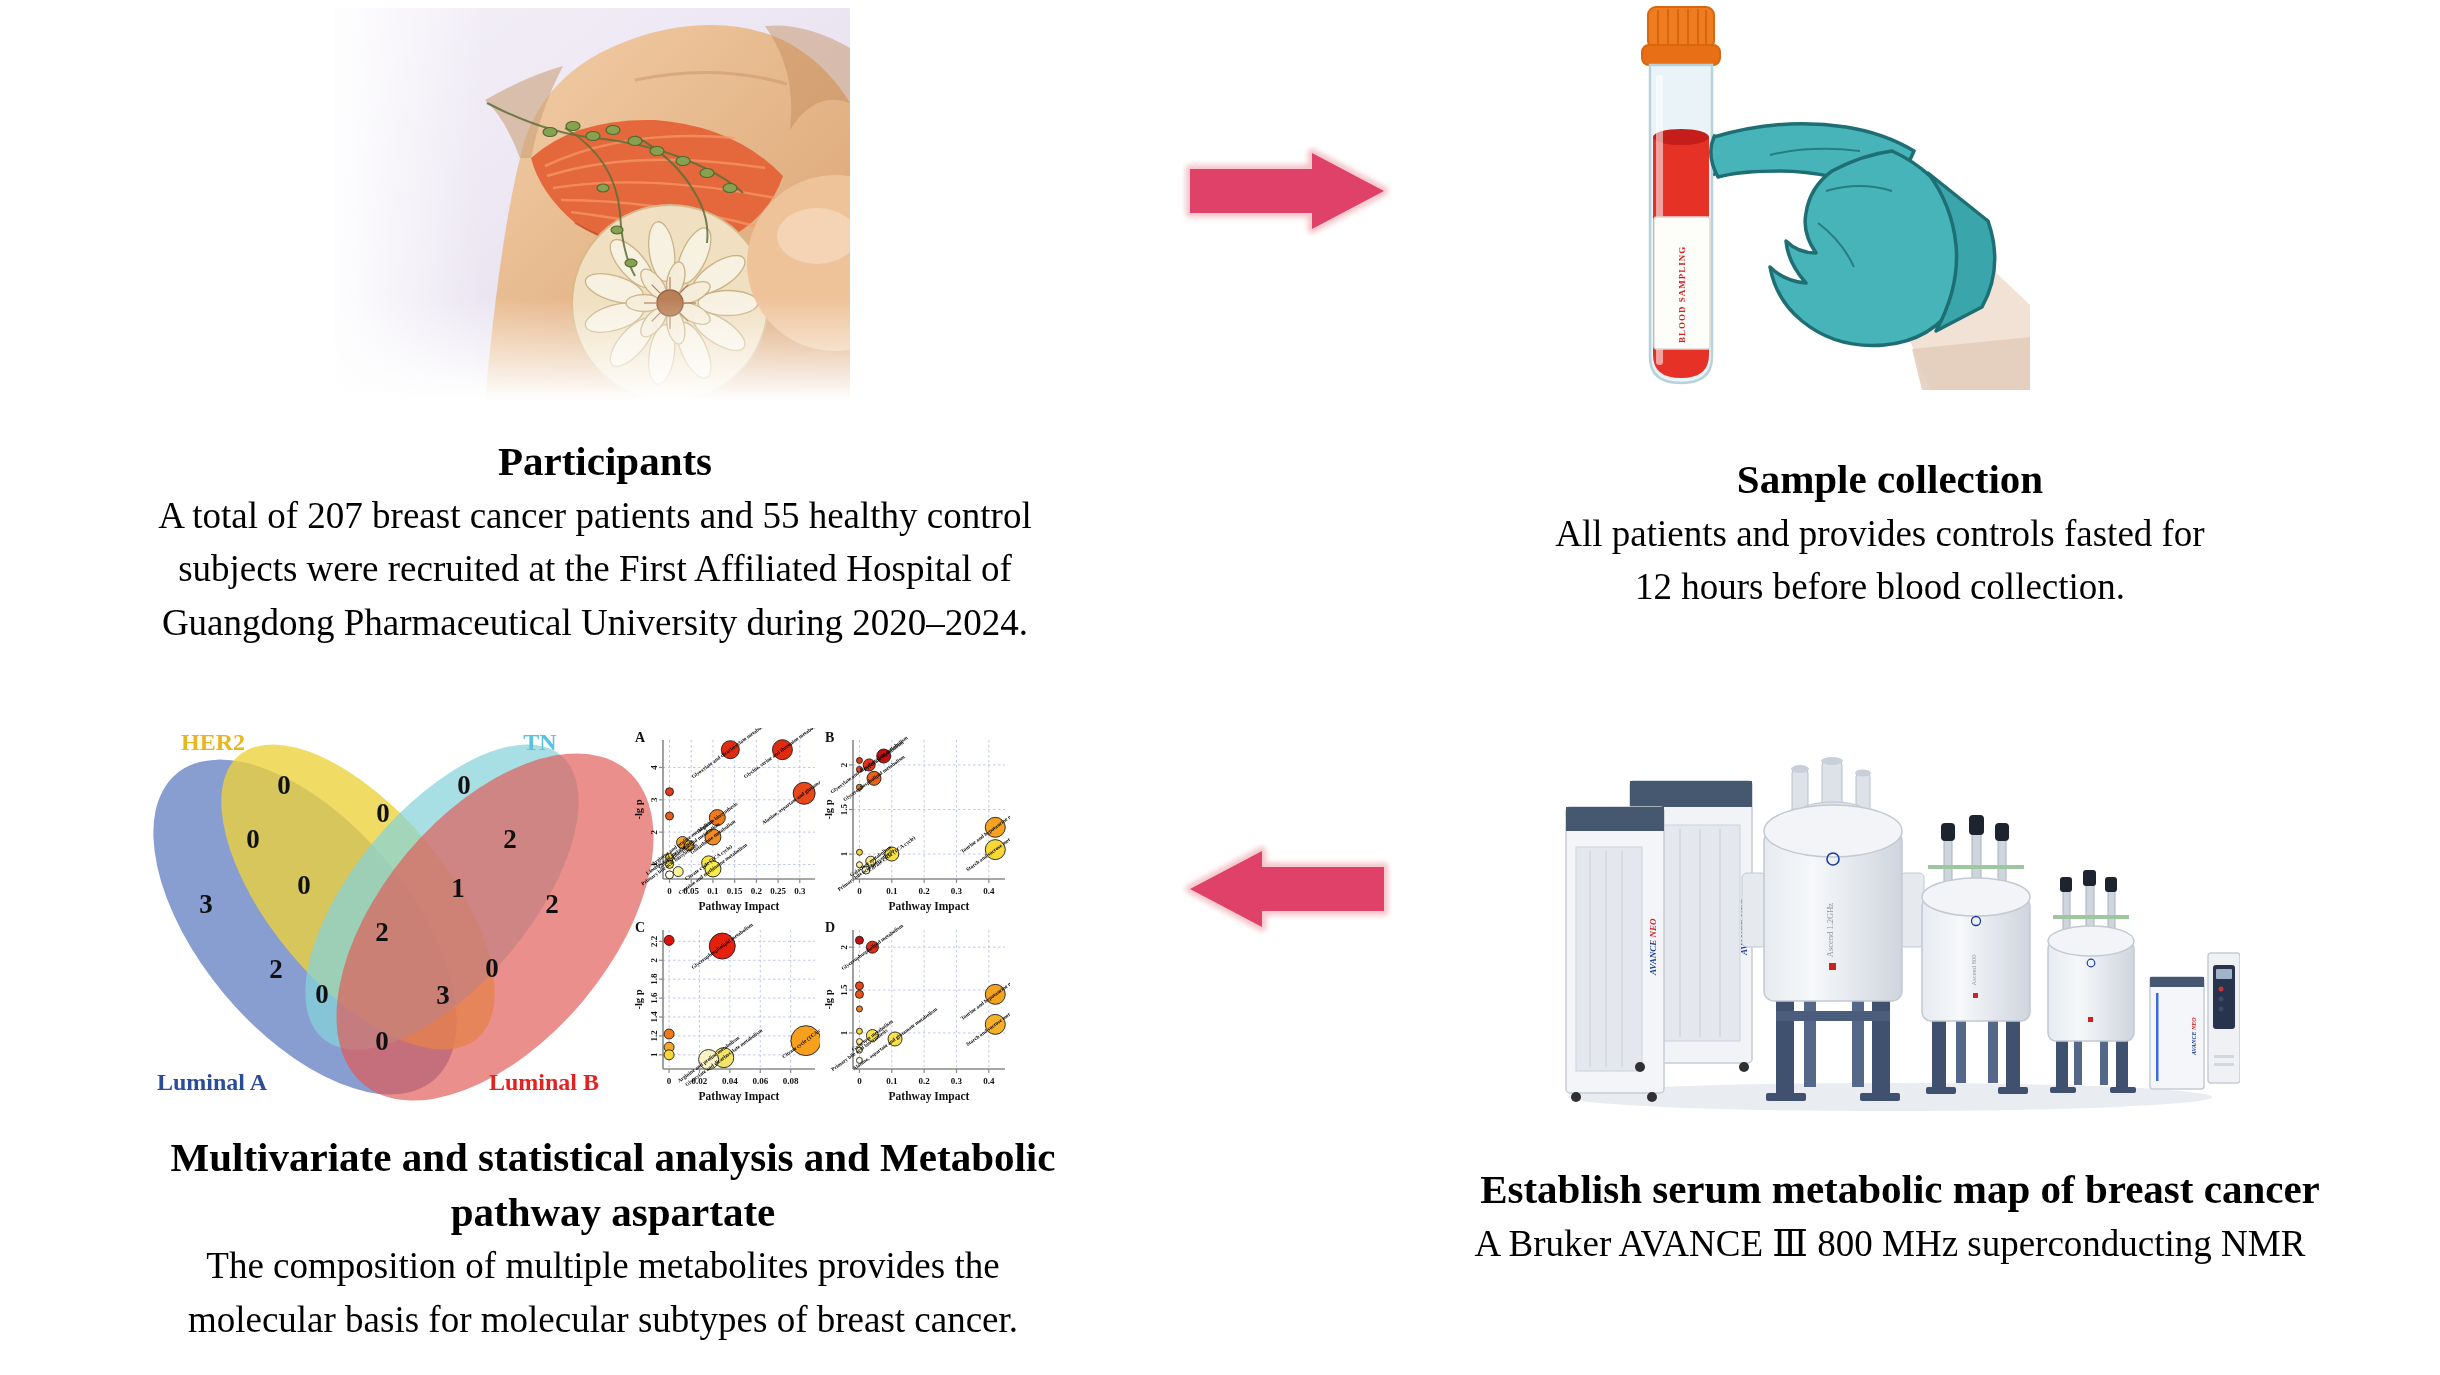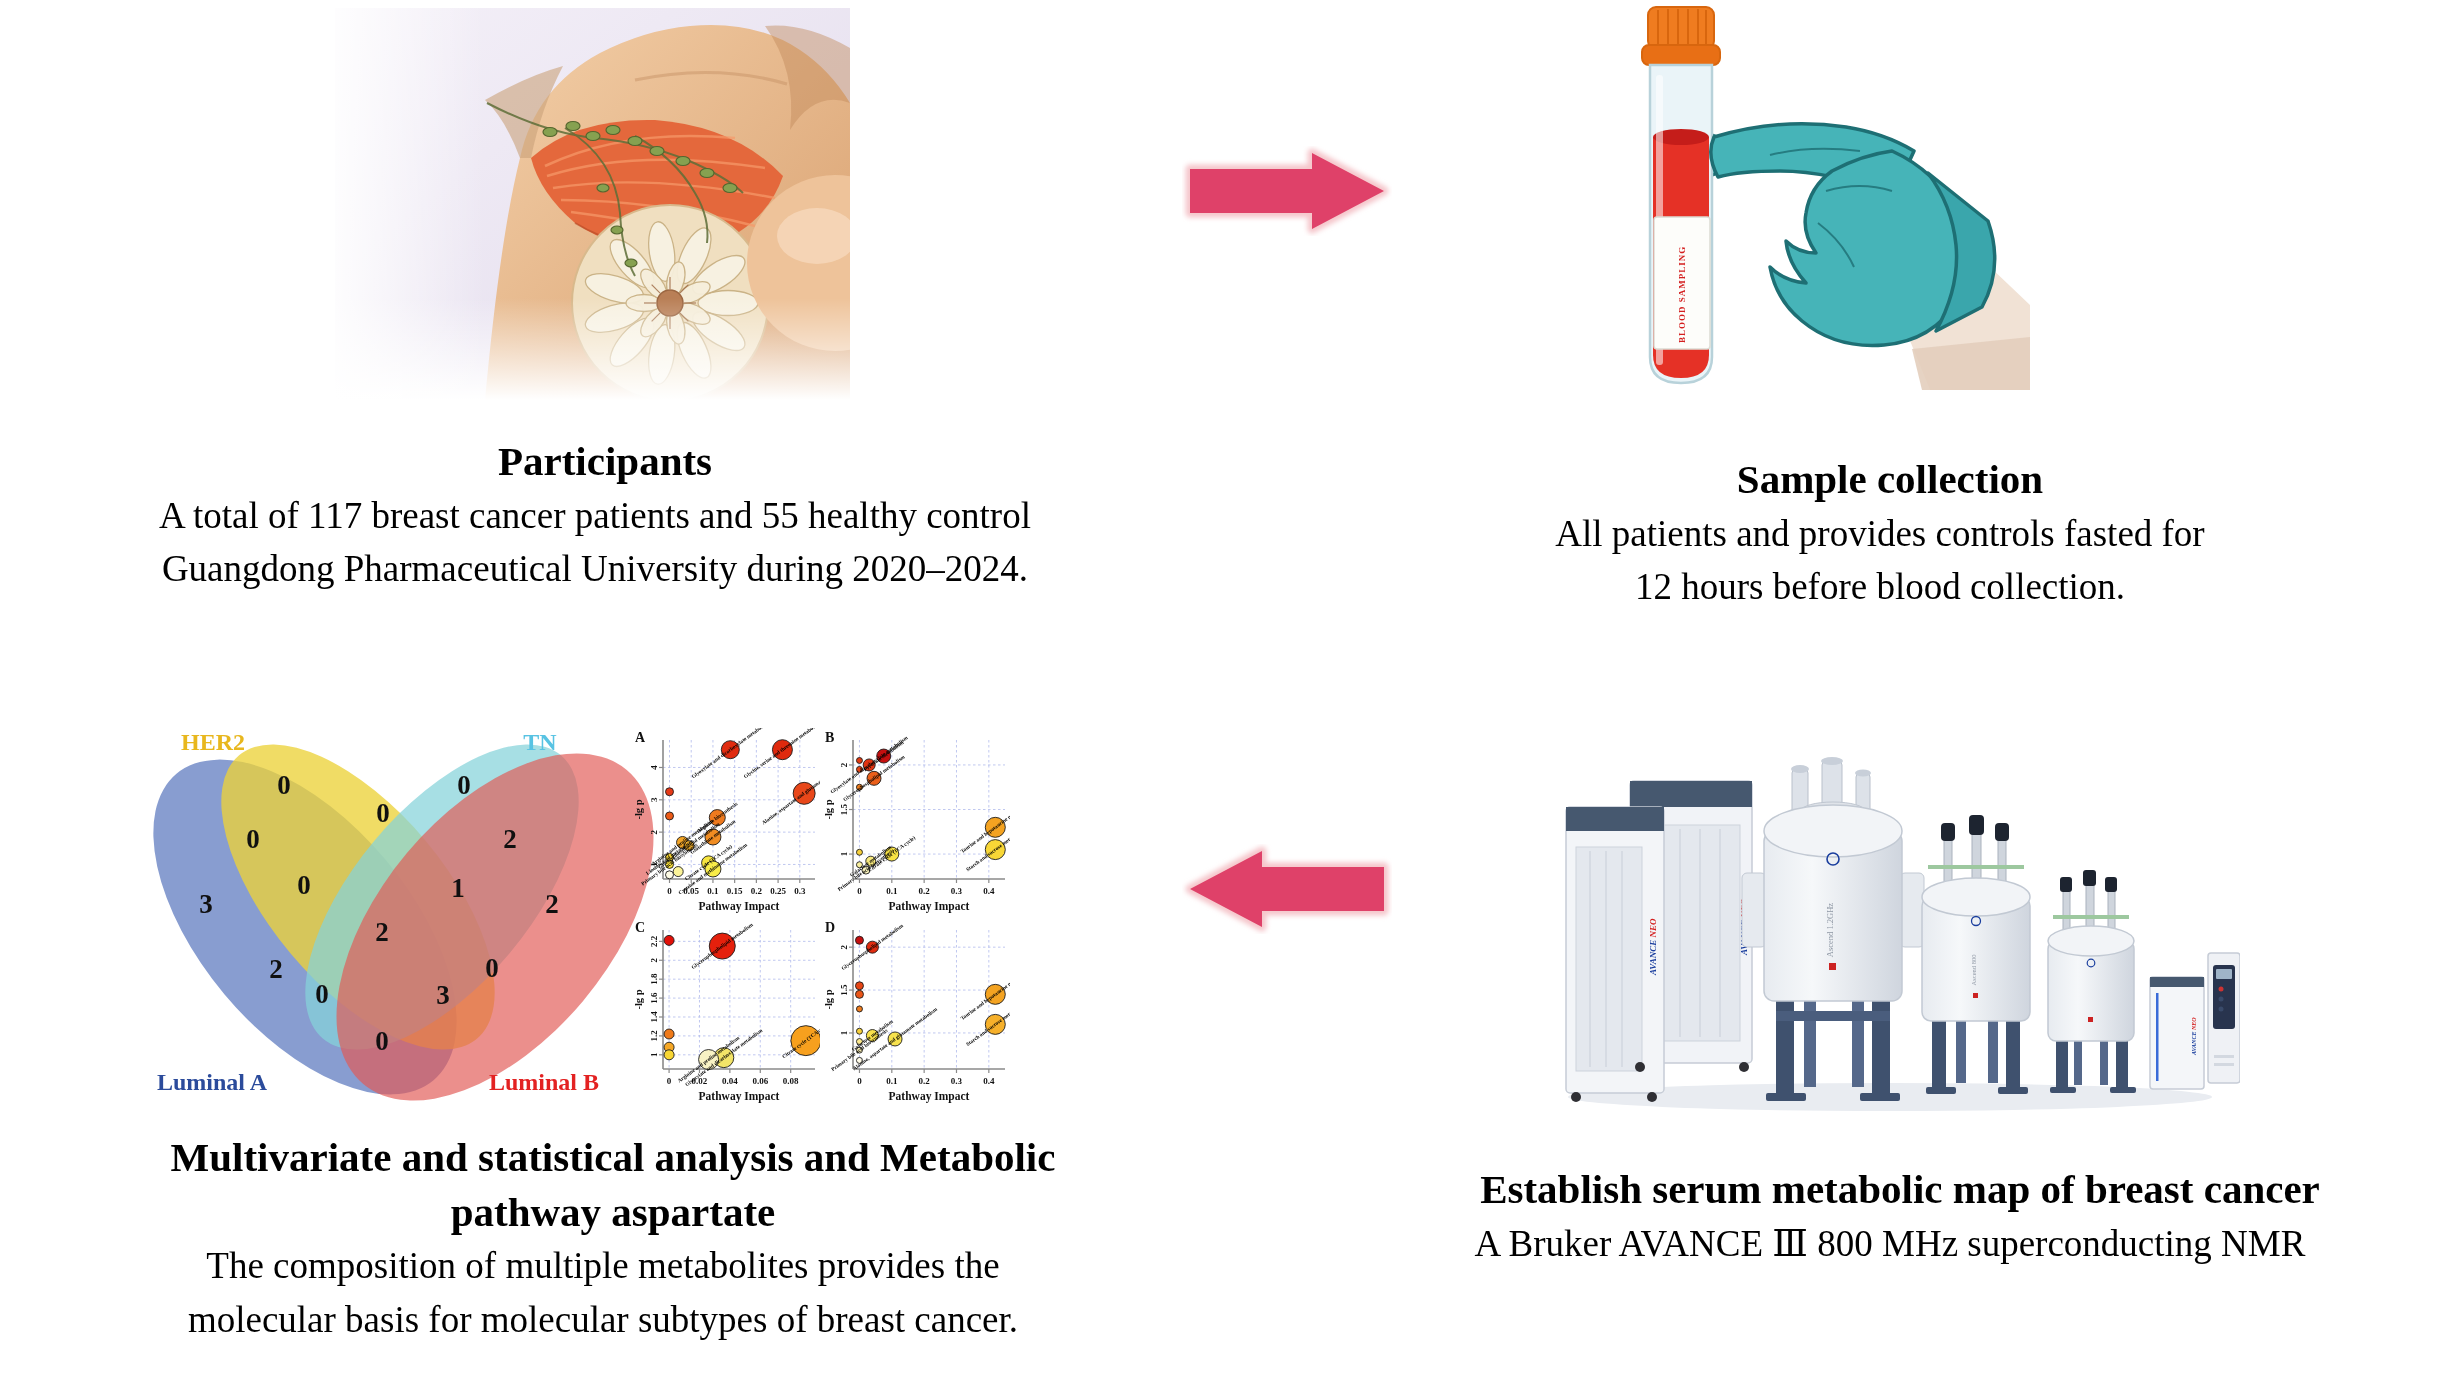--- a/index.html
+++ b/index.html
@@ -106,7 +106,7 @@
 
   <div class="tblock" style="left:0;top:434px;width:1190px">
     <div class="h1">Participants</div>
-    <div class="body-line">A total of 117 breast cancer patients and 55 healthy control</div>
+    <div class="body-line">A total of 207 breast cancer patients and 55 healthy control</div>
     <div class="body-line">Guangdong Pharmaceutical University during 2020–2024.</div>
   </div>
 

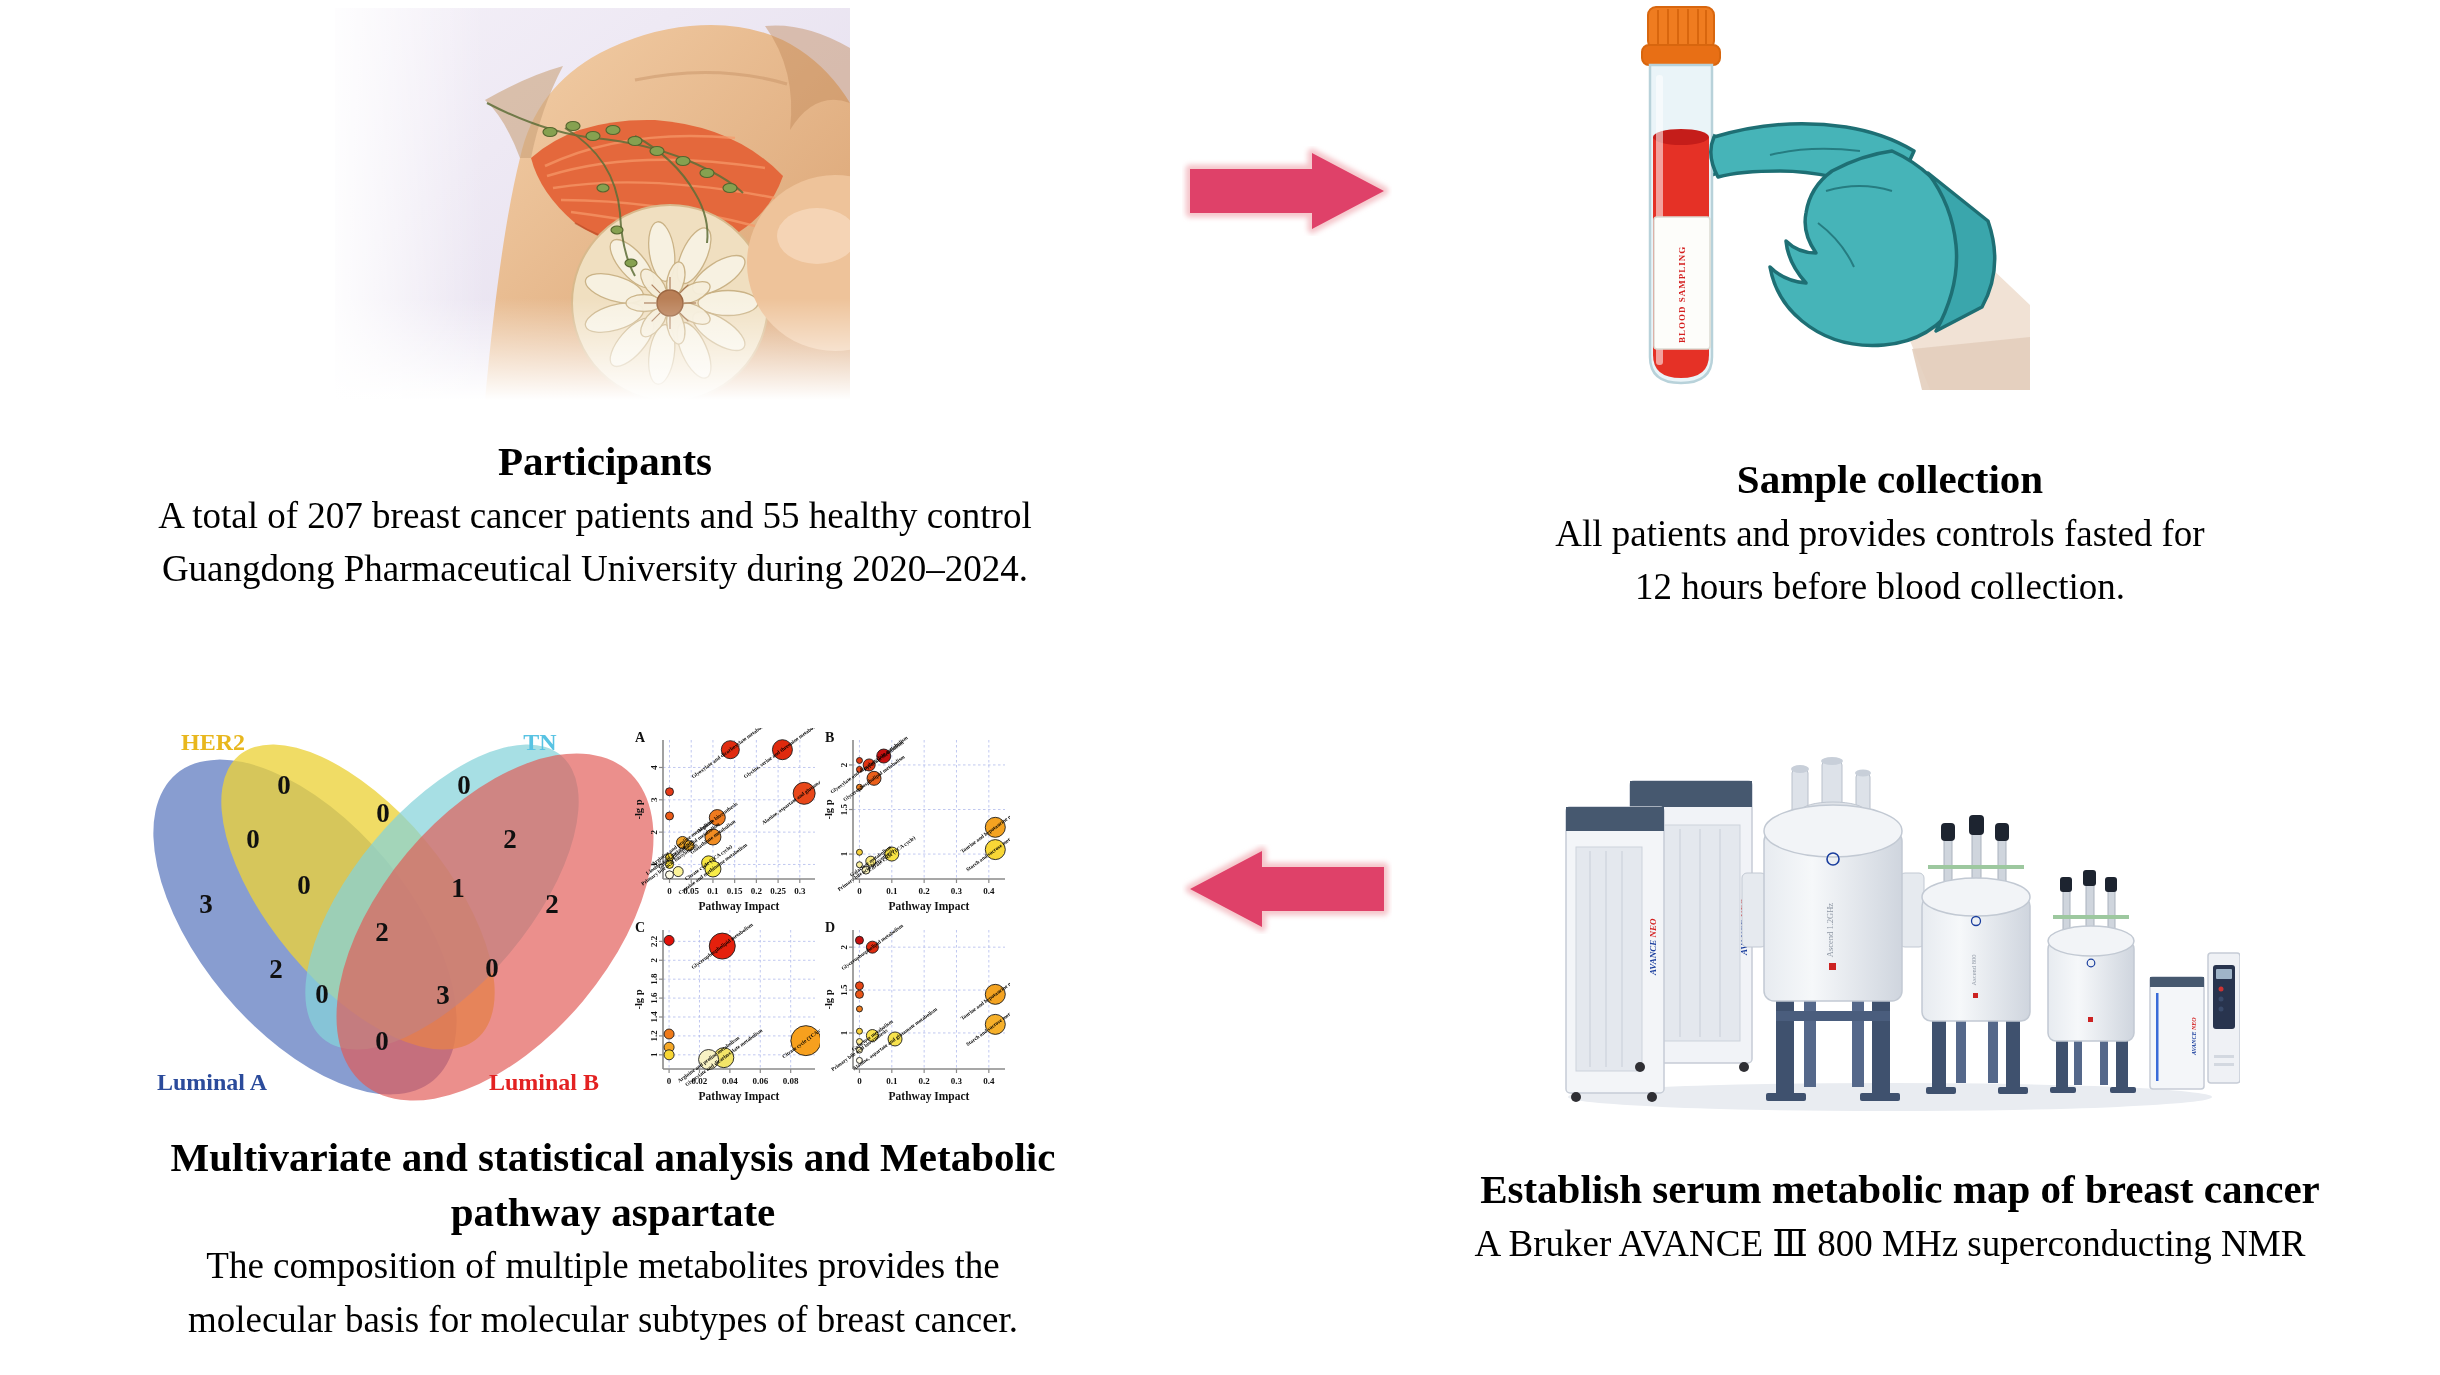--- a/index.html
+++ b/index.html
@@ -107,6 +107,7 @@
   <div class="tblock" style="left:0;top:434px;width:1190px">
     <div class="h1">Participants</div>
     <div class="body-line">A total of 207 breast cancer patients and 55 healthy control</div>
+    <div class="body-line">subjects were recruited at the First Affiliated Hospital of</div>
     <div class="body-line">Guangdong Pharmaceutical University during 2020–2024.</div>
   </div>
 

